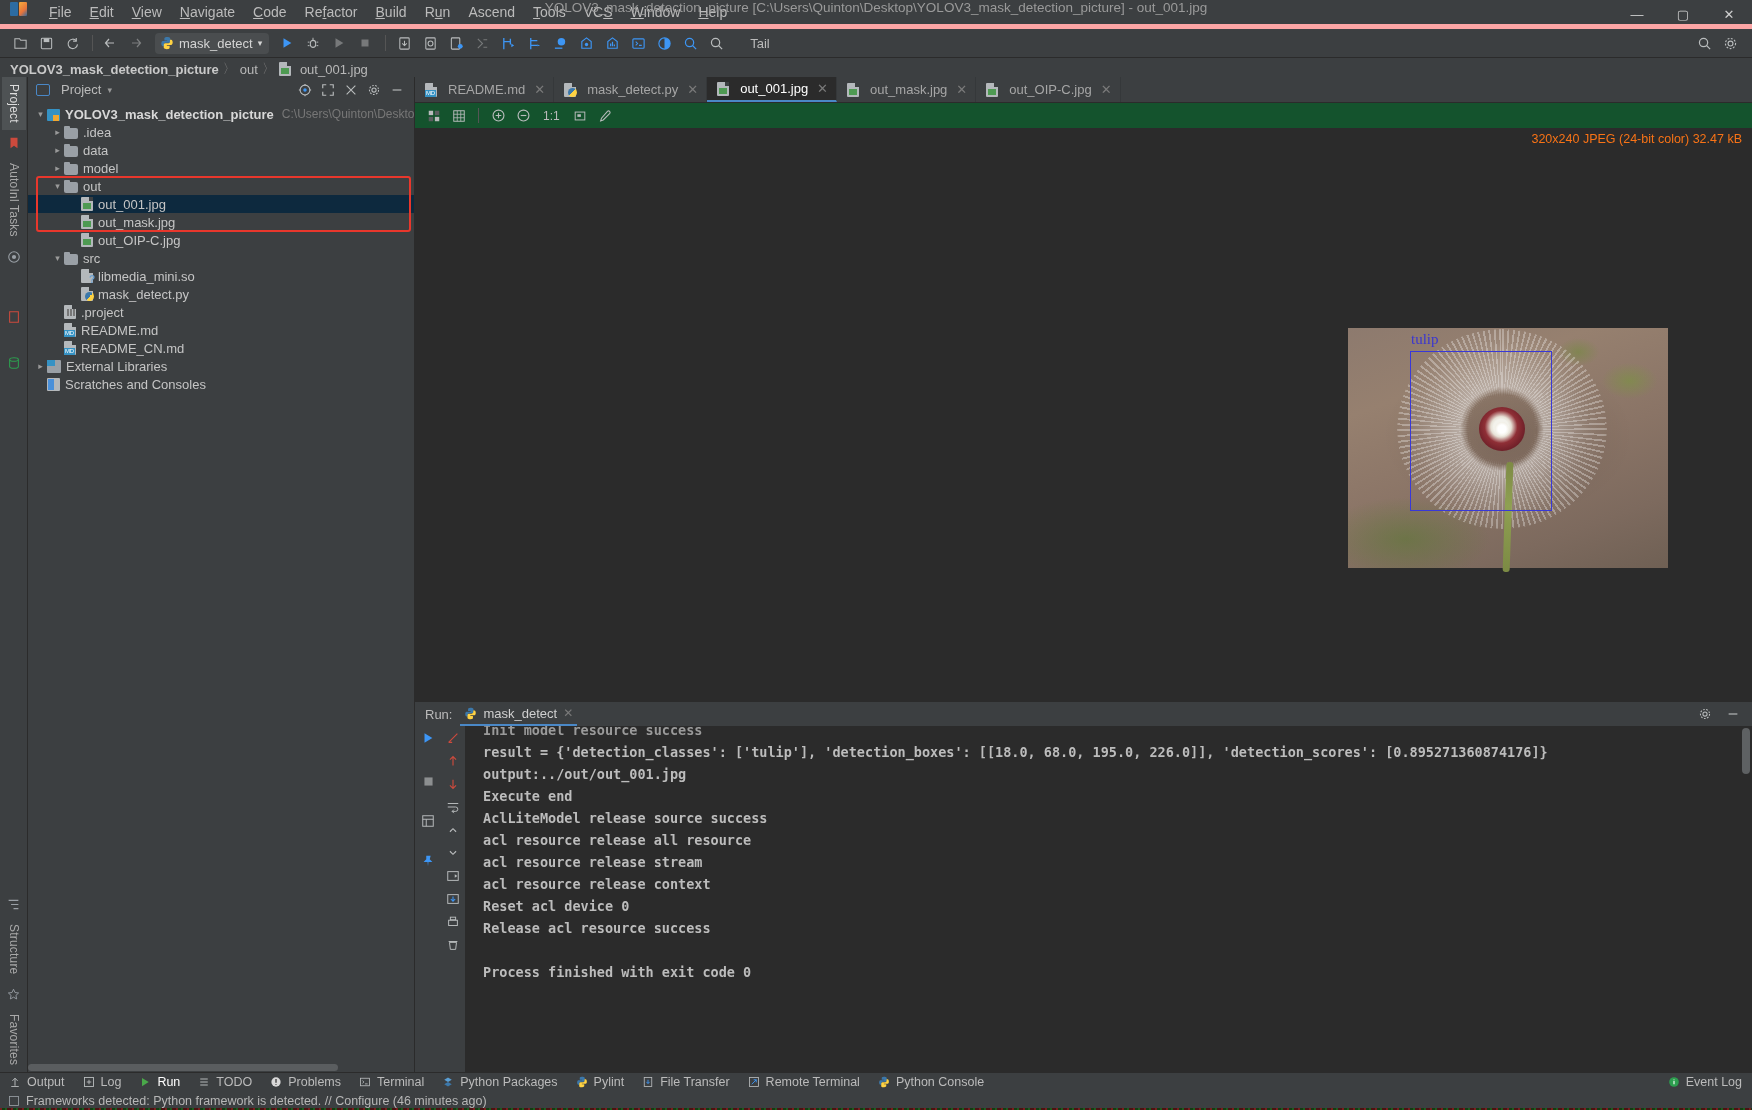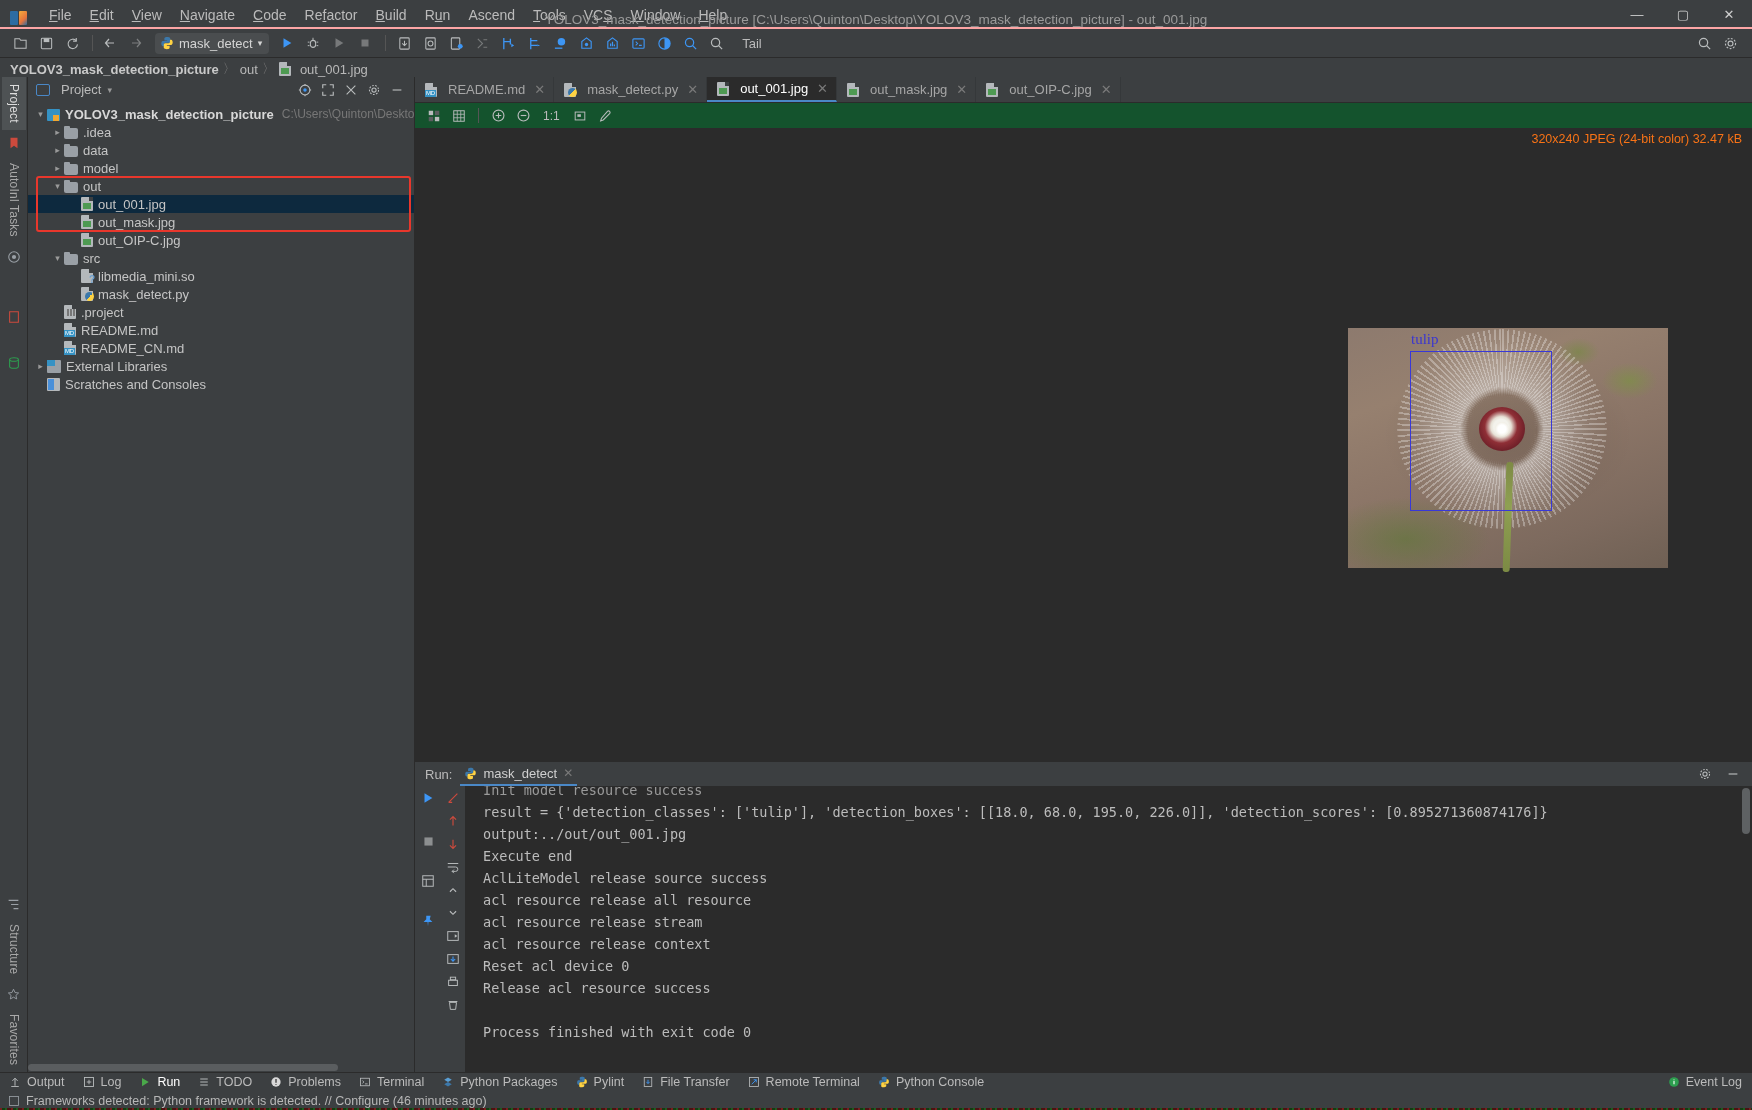--- a/index.html
+++ b/index.html
@@ -13,8 +13,8 @@
 
   
   #titlebar {
-    height: 29px; background: #3c3f41; display: flex; align-items: flex-end;
-    border-bottom: 2px solid #fca5a5; position: relative;
+    height: 29px; background: #3c3f41; display: flex; align-items: flex-start;
+    border-bottom: 5px solid #fca5a5; position: relative;
   }
   #app-logo { width: 22px; height: 18px; margin: 0 8px 0 10px; position: relative; flex: none; }
   #app-logo .l1 { position: absolute; left: 0; top: 2px; width: 8px; height: 14px; background: #2d6ca2; border-radius: 1px; }

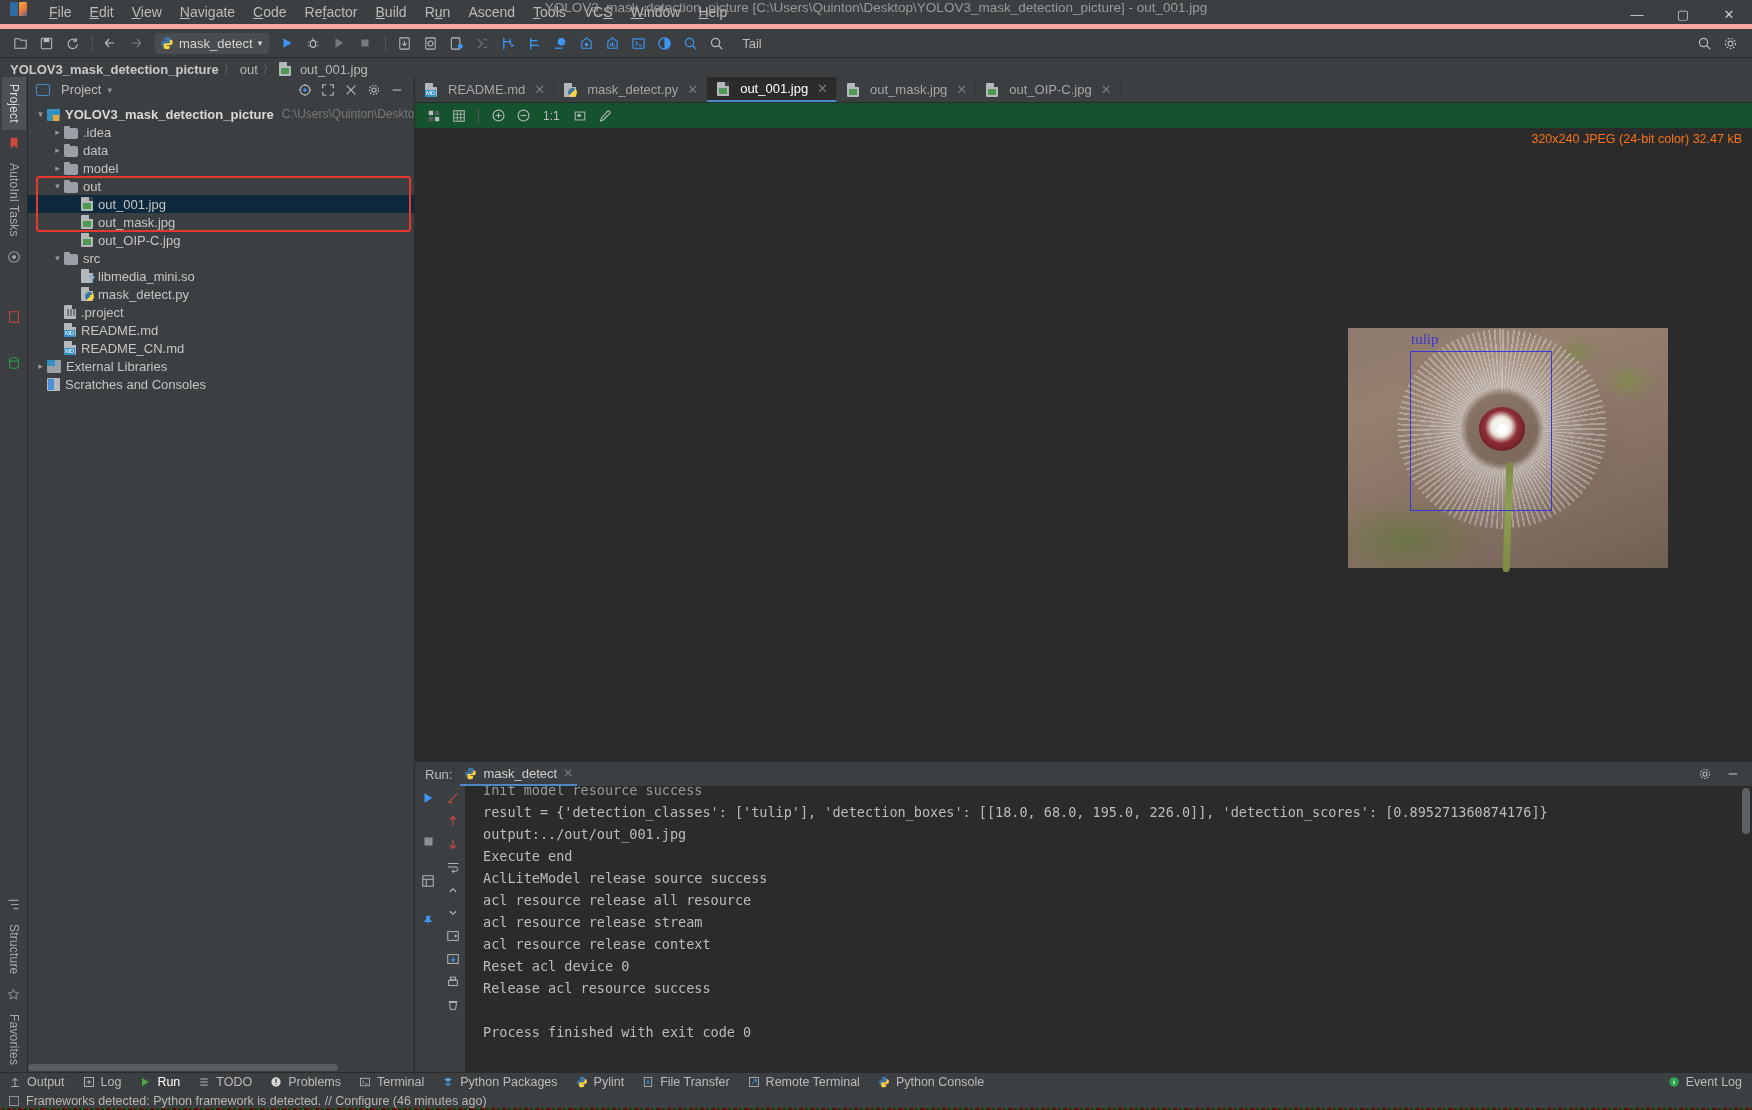--- a/index.html
+++ b/index.html
@@ -43,7 +43,7 @@
     padding: 2px 7px 2px 5px; height: 21px; margin: 0 6px 0 4px; flex: none;
   }
   #runconfig .txt { font-size: 13px; color: #d4d4d4; }
-  #tail-label { font-size: 13px; color: #bbbbbb; margin-left: 12px; }
+  #tail-label { font-size: 13px; color: #bbbbbb; margin-left: 20px; }
   #toolbar-right { margin-left: auto; display: flex; align-items: center; padding-right: 8px; }
 
   

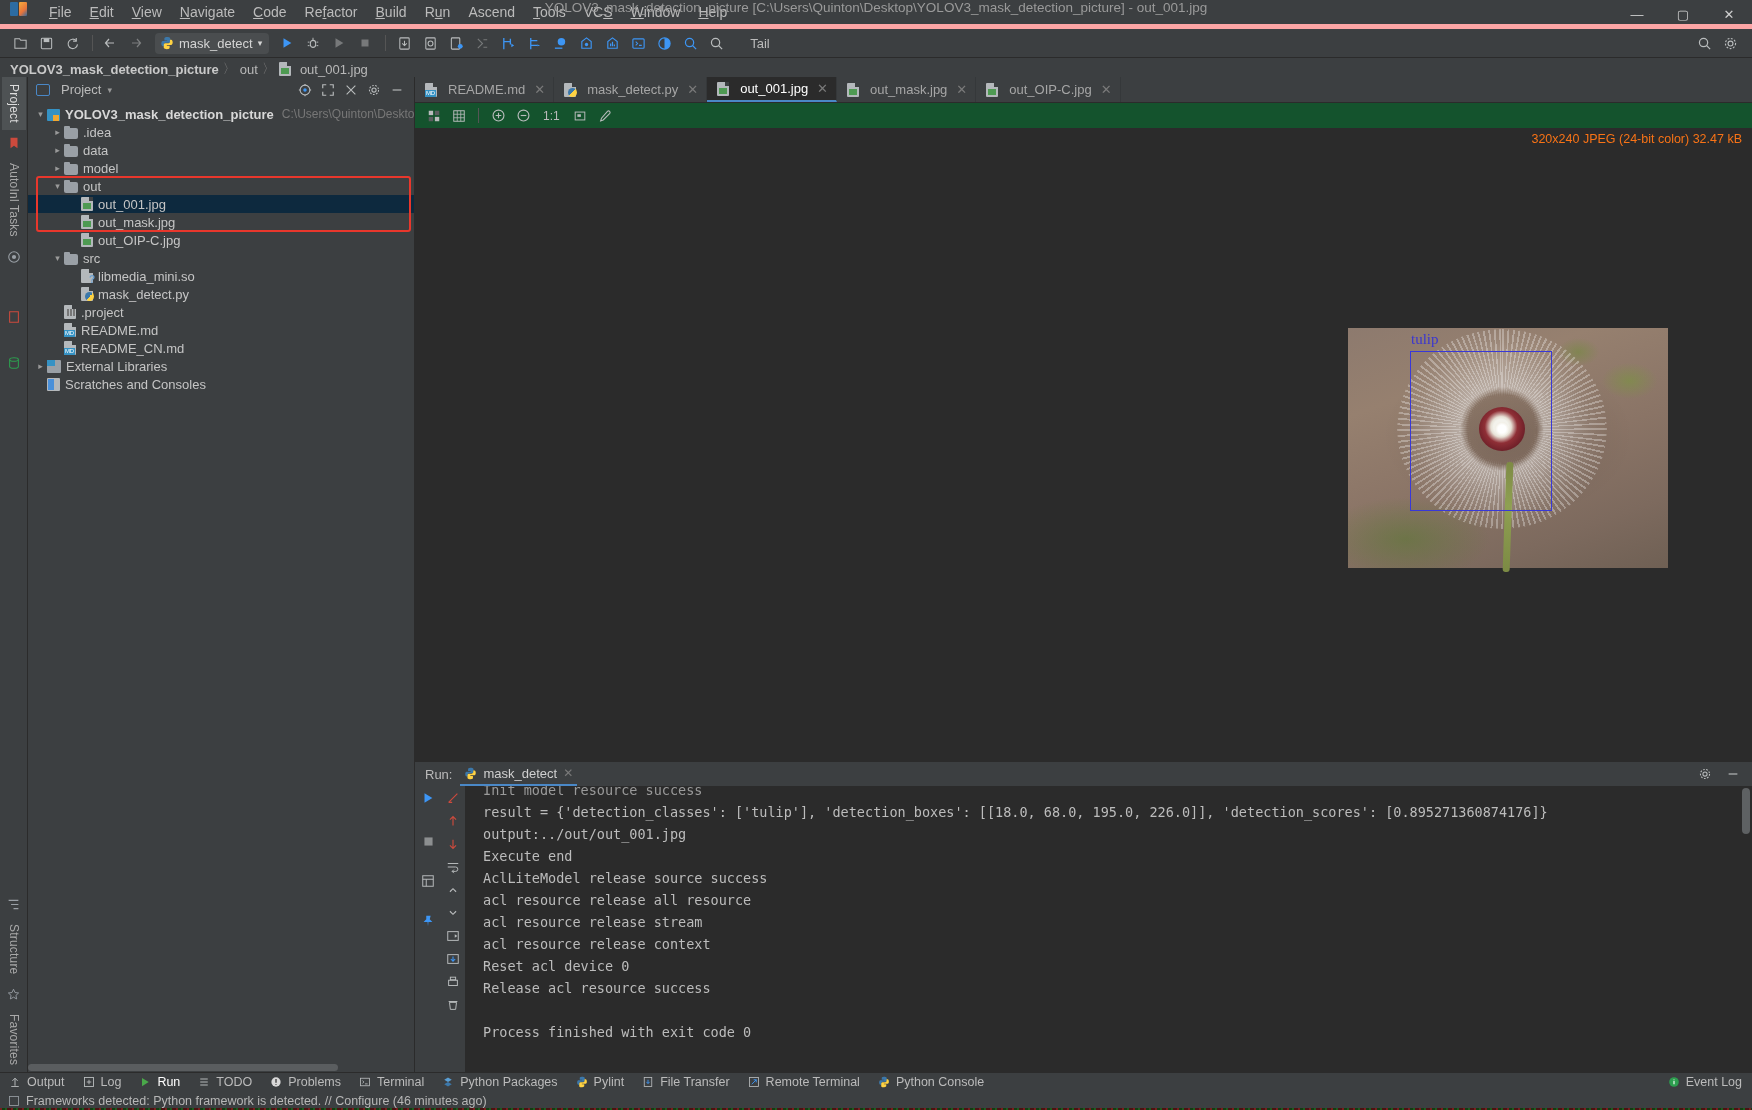--- a/index.html
+++ b/index.html
@@ -200,7 +200,7 @@
   }
 
   
-  #runpanel { height: 310px; background: #3c3f41; display: flex; flex-direction: column; }
+  #runpanel { height: 370px; background: #3c3f41; display: flex; flex-direction: column; }
   #run-header { height: 24px; display: flex; align-items: center; padding-left: 10px; gap: 8px; font-size: 13px; }
   #run-header .runlabel { color: #bbbbbb; }
   #run-tab { display: flex; align-items: center; gap: 6px; color: #d0d0d0; padding: 0 4px; border-bottom: 2px solid #4a88c7; height: 23px; }

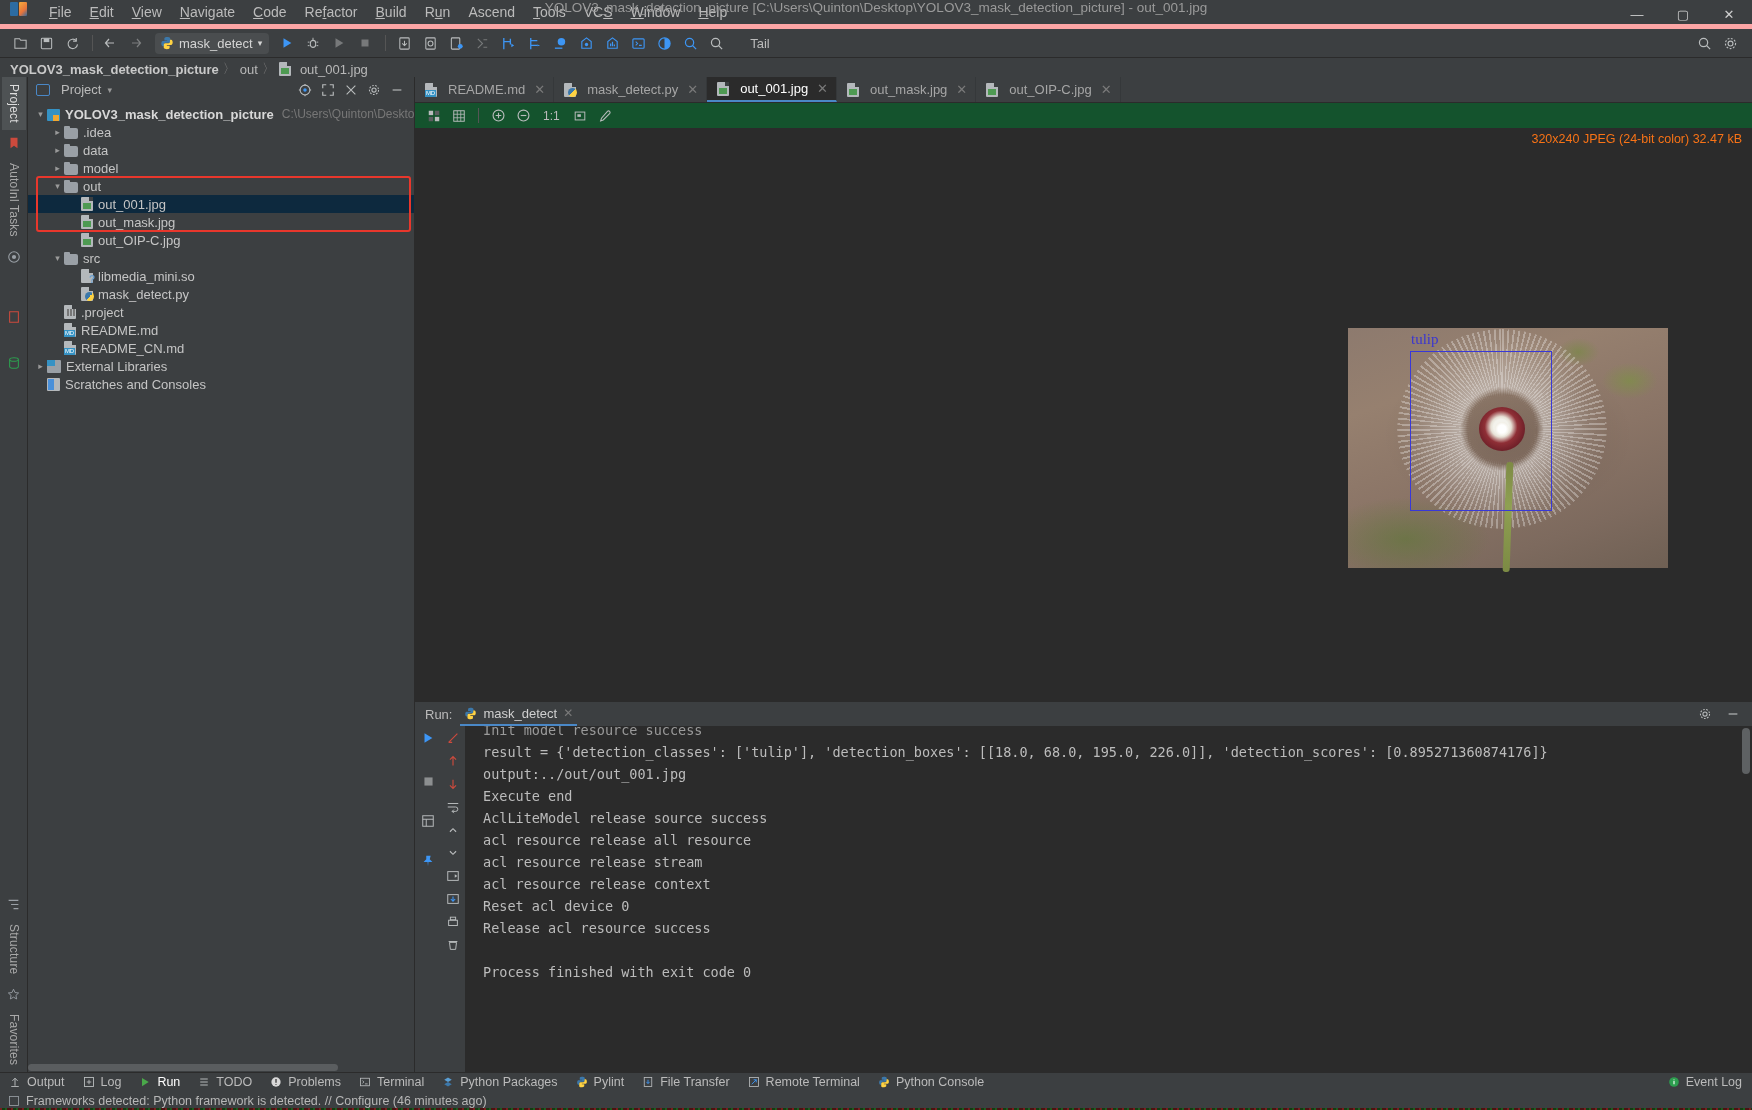--- a/index.html
+++ b/index.html
@@ -205,7 +205,7 @@
   #run-header .runlabel { color: #bbbbbb; }
   #run-tab { display: flex; align-items: center; gap: 6px; color: #d0d0d0; padding: 0 4px; border-bottom: 2px solid #4a88c7; height: 23px; }
   #run-header .right { margin-left: auto; display: flex; gap: 14px; padding-right: 12px; align-items: center; }
-  #run-body { flex: 1; display: flex; background: #a3a3a3; }
+  #run-body { flex: 1; display: flex; background: #a3a3a3; font-weight: bold; }
   .gutter { width: 26px; background: #3c3f41; display: flex; flex-direction: column; align-items: center; padding-top: 5px; gap: 9px; }
   #console {
     flex: 1; background: #2b2b2b; overflow: hidden; padding: 2px 0 0 18px;

